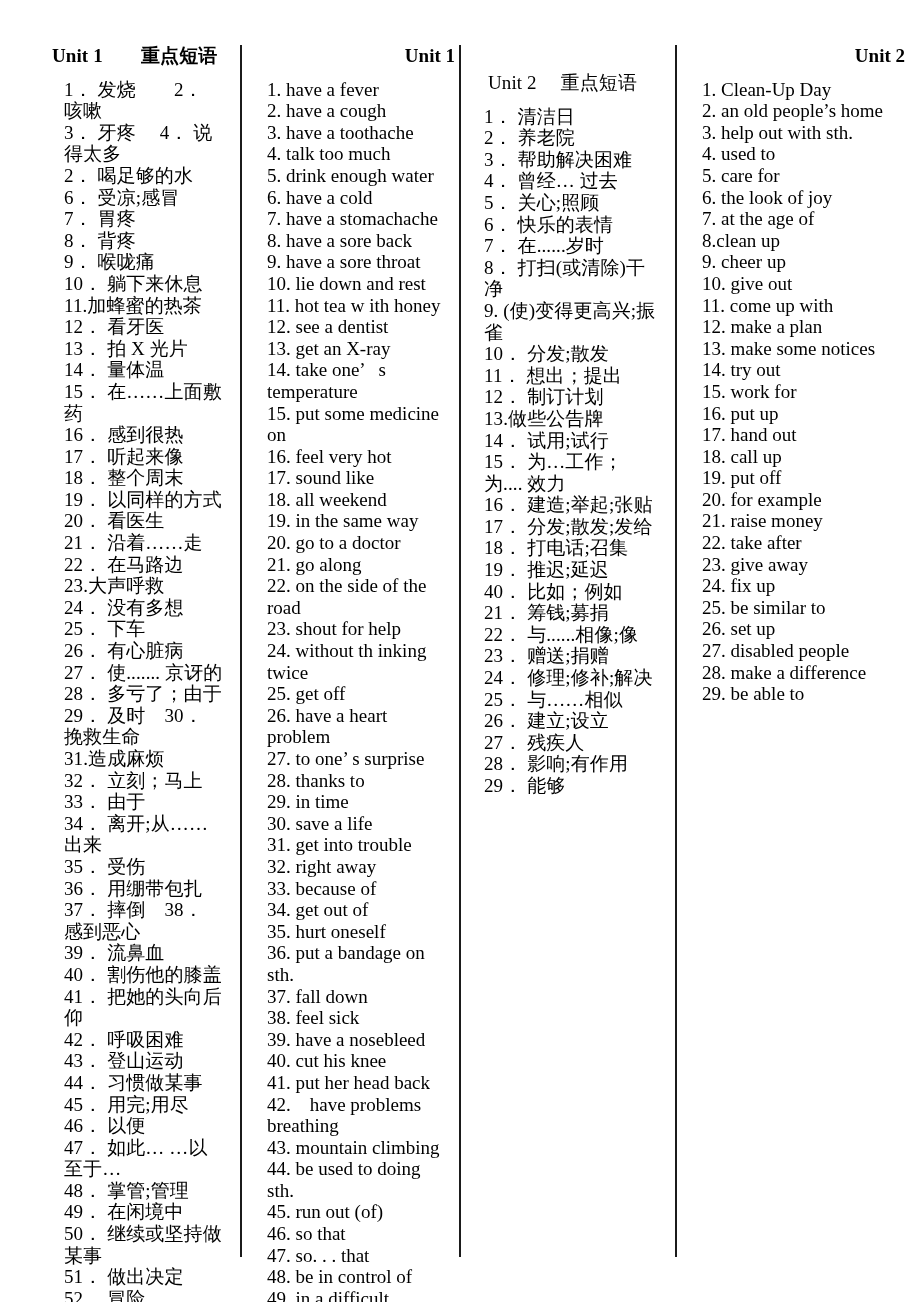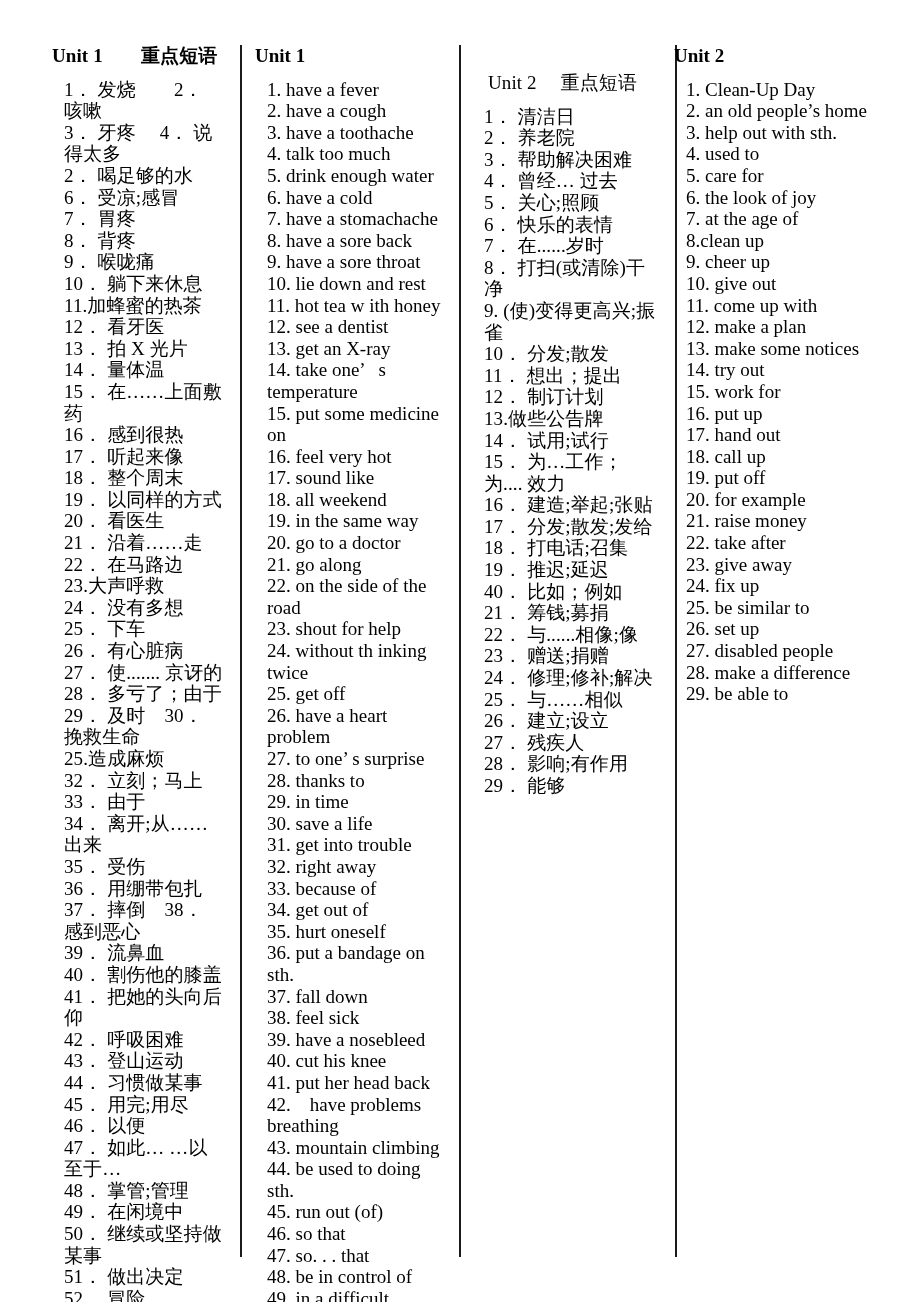--- a/index.html
+++ b/index.html
@@ -59,7 +59,7 @@
     line-height: 21.6px;
   }
   .hdr.center {
-    text-align: left;
+    text-align: right;
     display: block;
   }
   .hdr.plain {

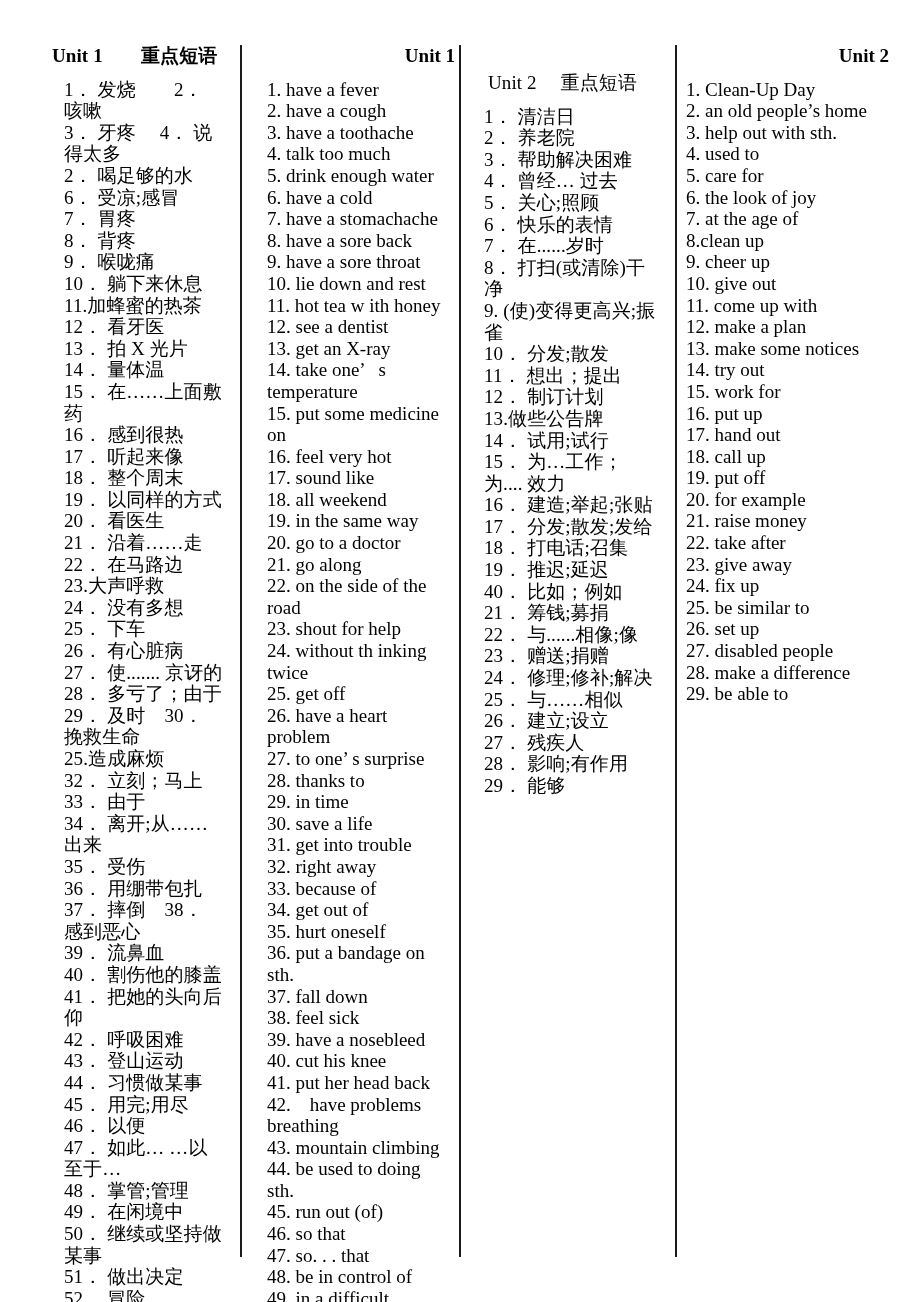--- a/index.html
+++ b/index.html
@@ -46,7 +46,7 @@
   .col.c1 { left: 52px;  width: 184px; }
   .col.c2 { left: 255px; width: 200px; }
   .col.c3 { left: 472px; width: 198px; }
-  .col.c4 { left: 674px; width: 215px; }
+  .col.c4 { left: 690px; width: 215px; }
 
   .col.c1, .col.c3 {
     font-family: "Liberation Serif", "DejaVu Serif", serif;

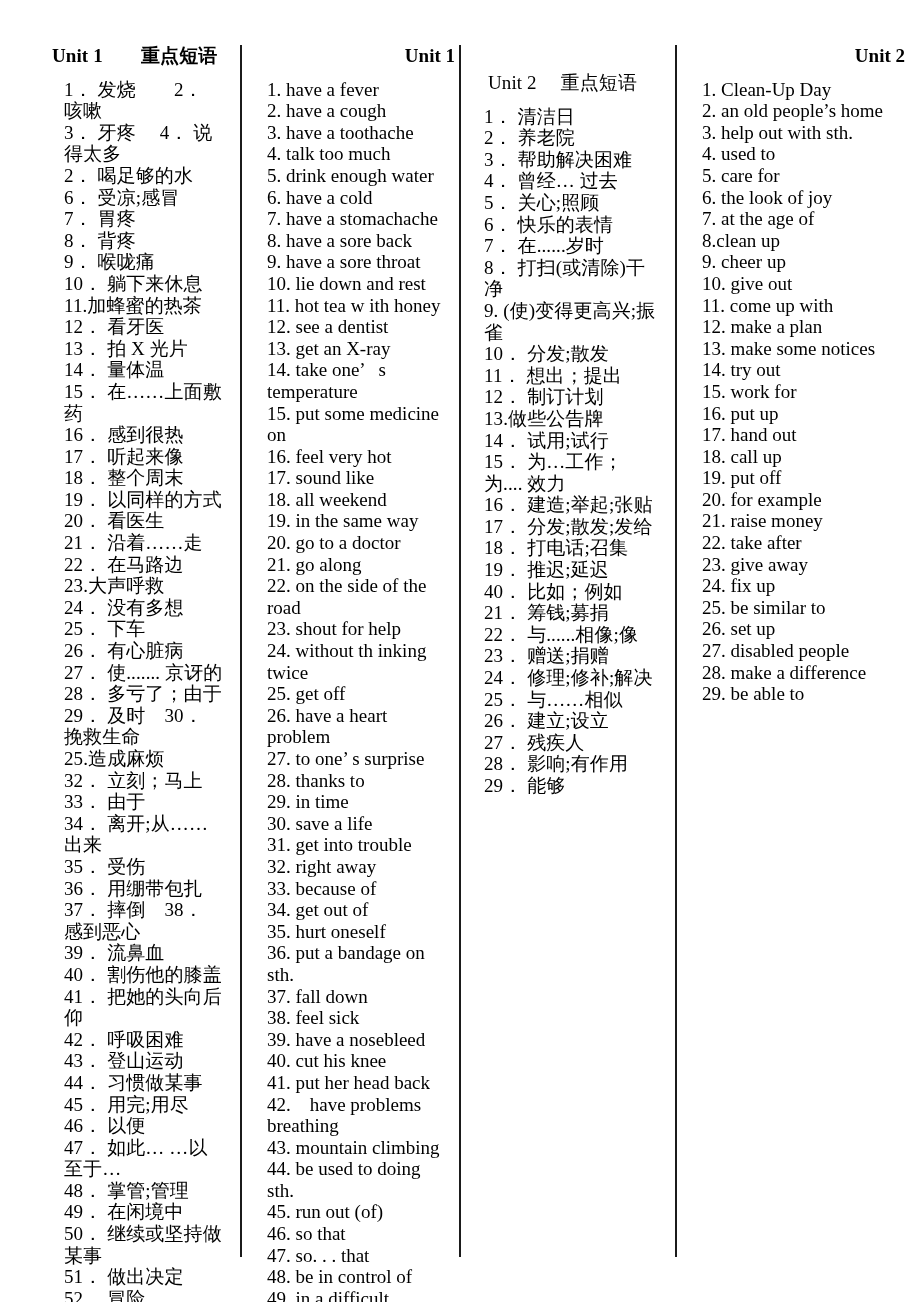--- a/index.html
+++ b/index.html
@@ -126,7 +126,7 @@
       <li>27． 使....... 京讶的</li>
       <li>28． 多亏了；由于</li>
       <li>29． 及时　30． 挽救生命</li>
-      <li>25.造成麻烦</li>
+      <li>31.造成麻烦</li>
       <li>32． 立刻；马上</li>
       <li>33． 由于</li>
       <li>34． 离开;从……出来</li>

